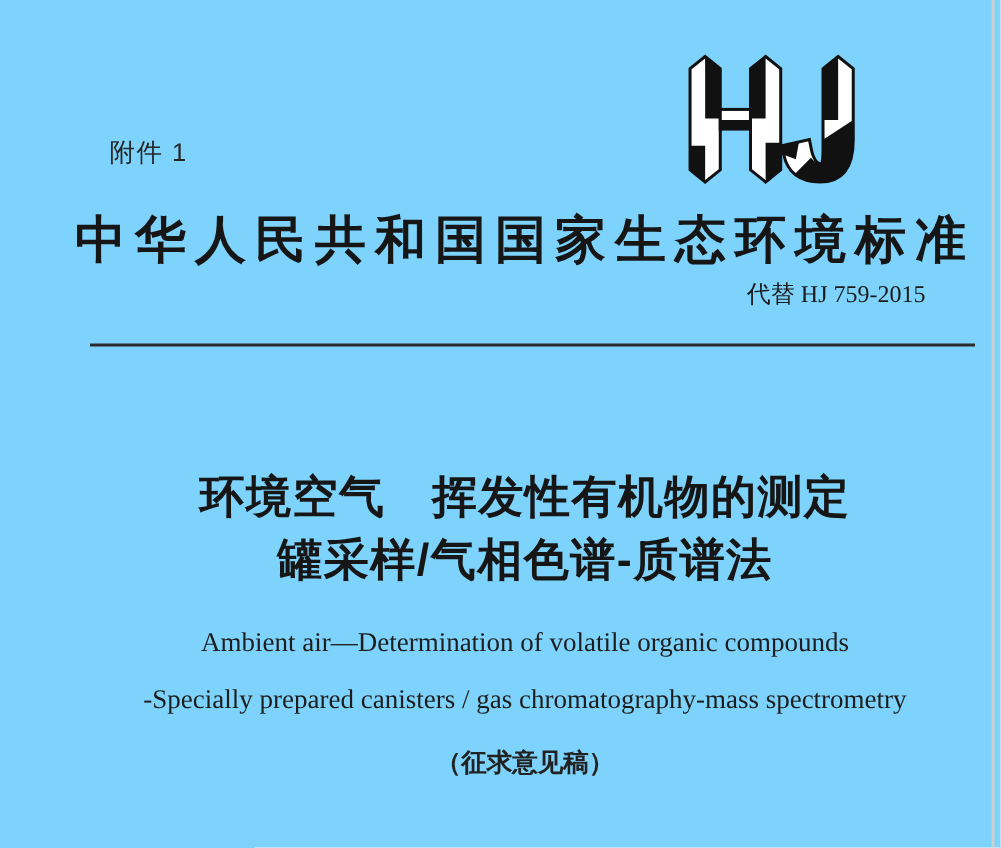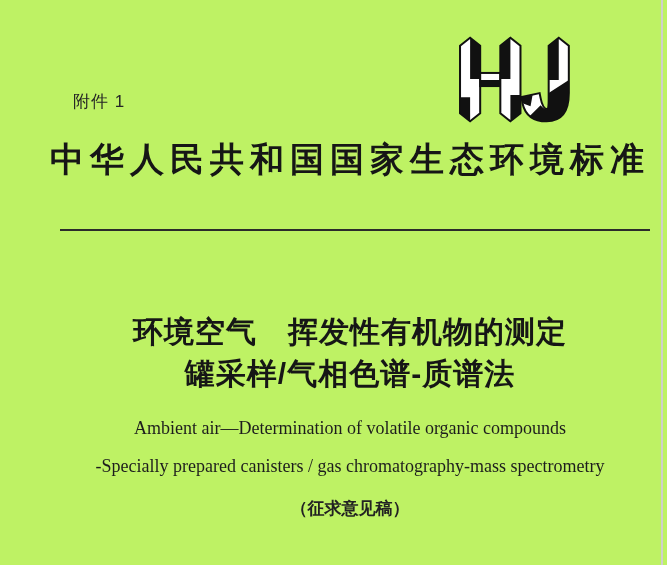--- a/index.html
+++ b/index.html
@@ -12,7 +12,7 @@
   .page {
     position: relative;
     width: 667px; height: 565px;
-    background: #bef264;
+    background: #7dd3fc;
     color: #1d1d1d;
   }
   

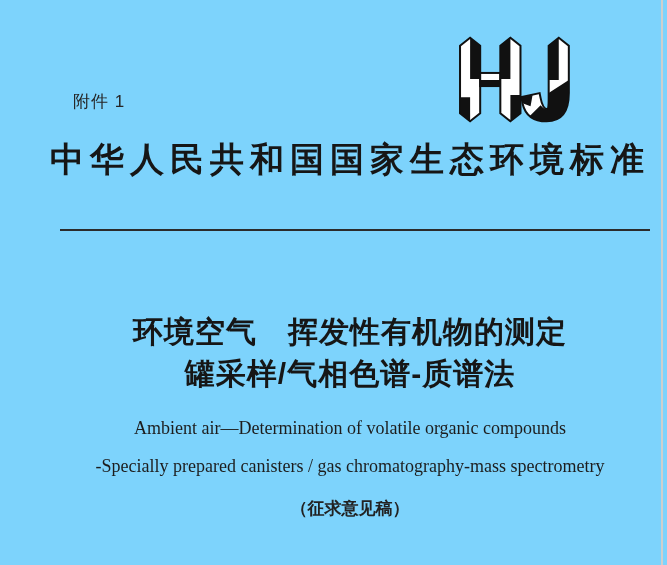--- a/index.html
+++ b/index.html
@@ -121,6 +121,7 @@
   <div class="center-wrap org-title">中华人民共和国国家生态环境标准</div>
 
   <div class="std-numbers">
+    <div class="std-supersedes">代替 HJ 759-2015</div>
   </div>
 
   <div class="header-rule"></div>

